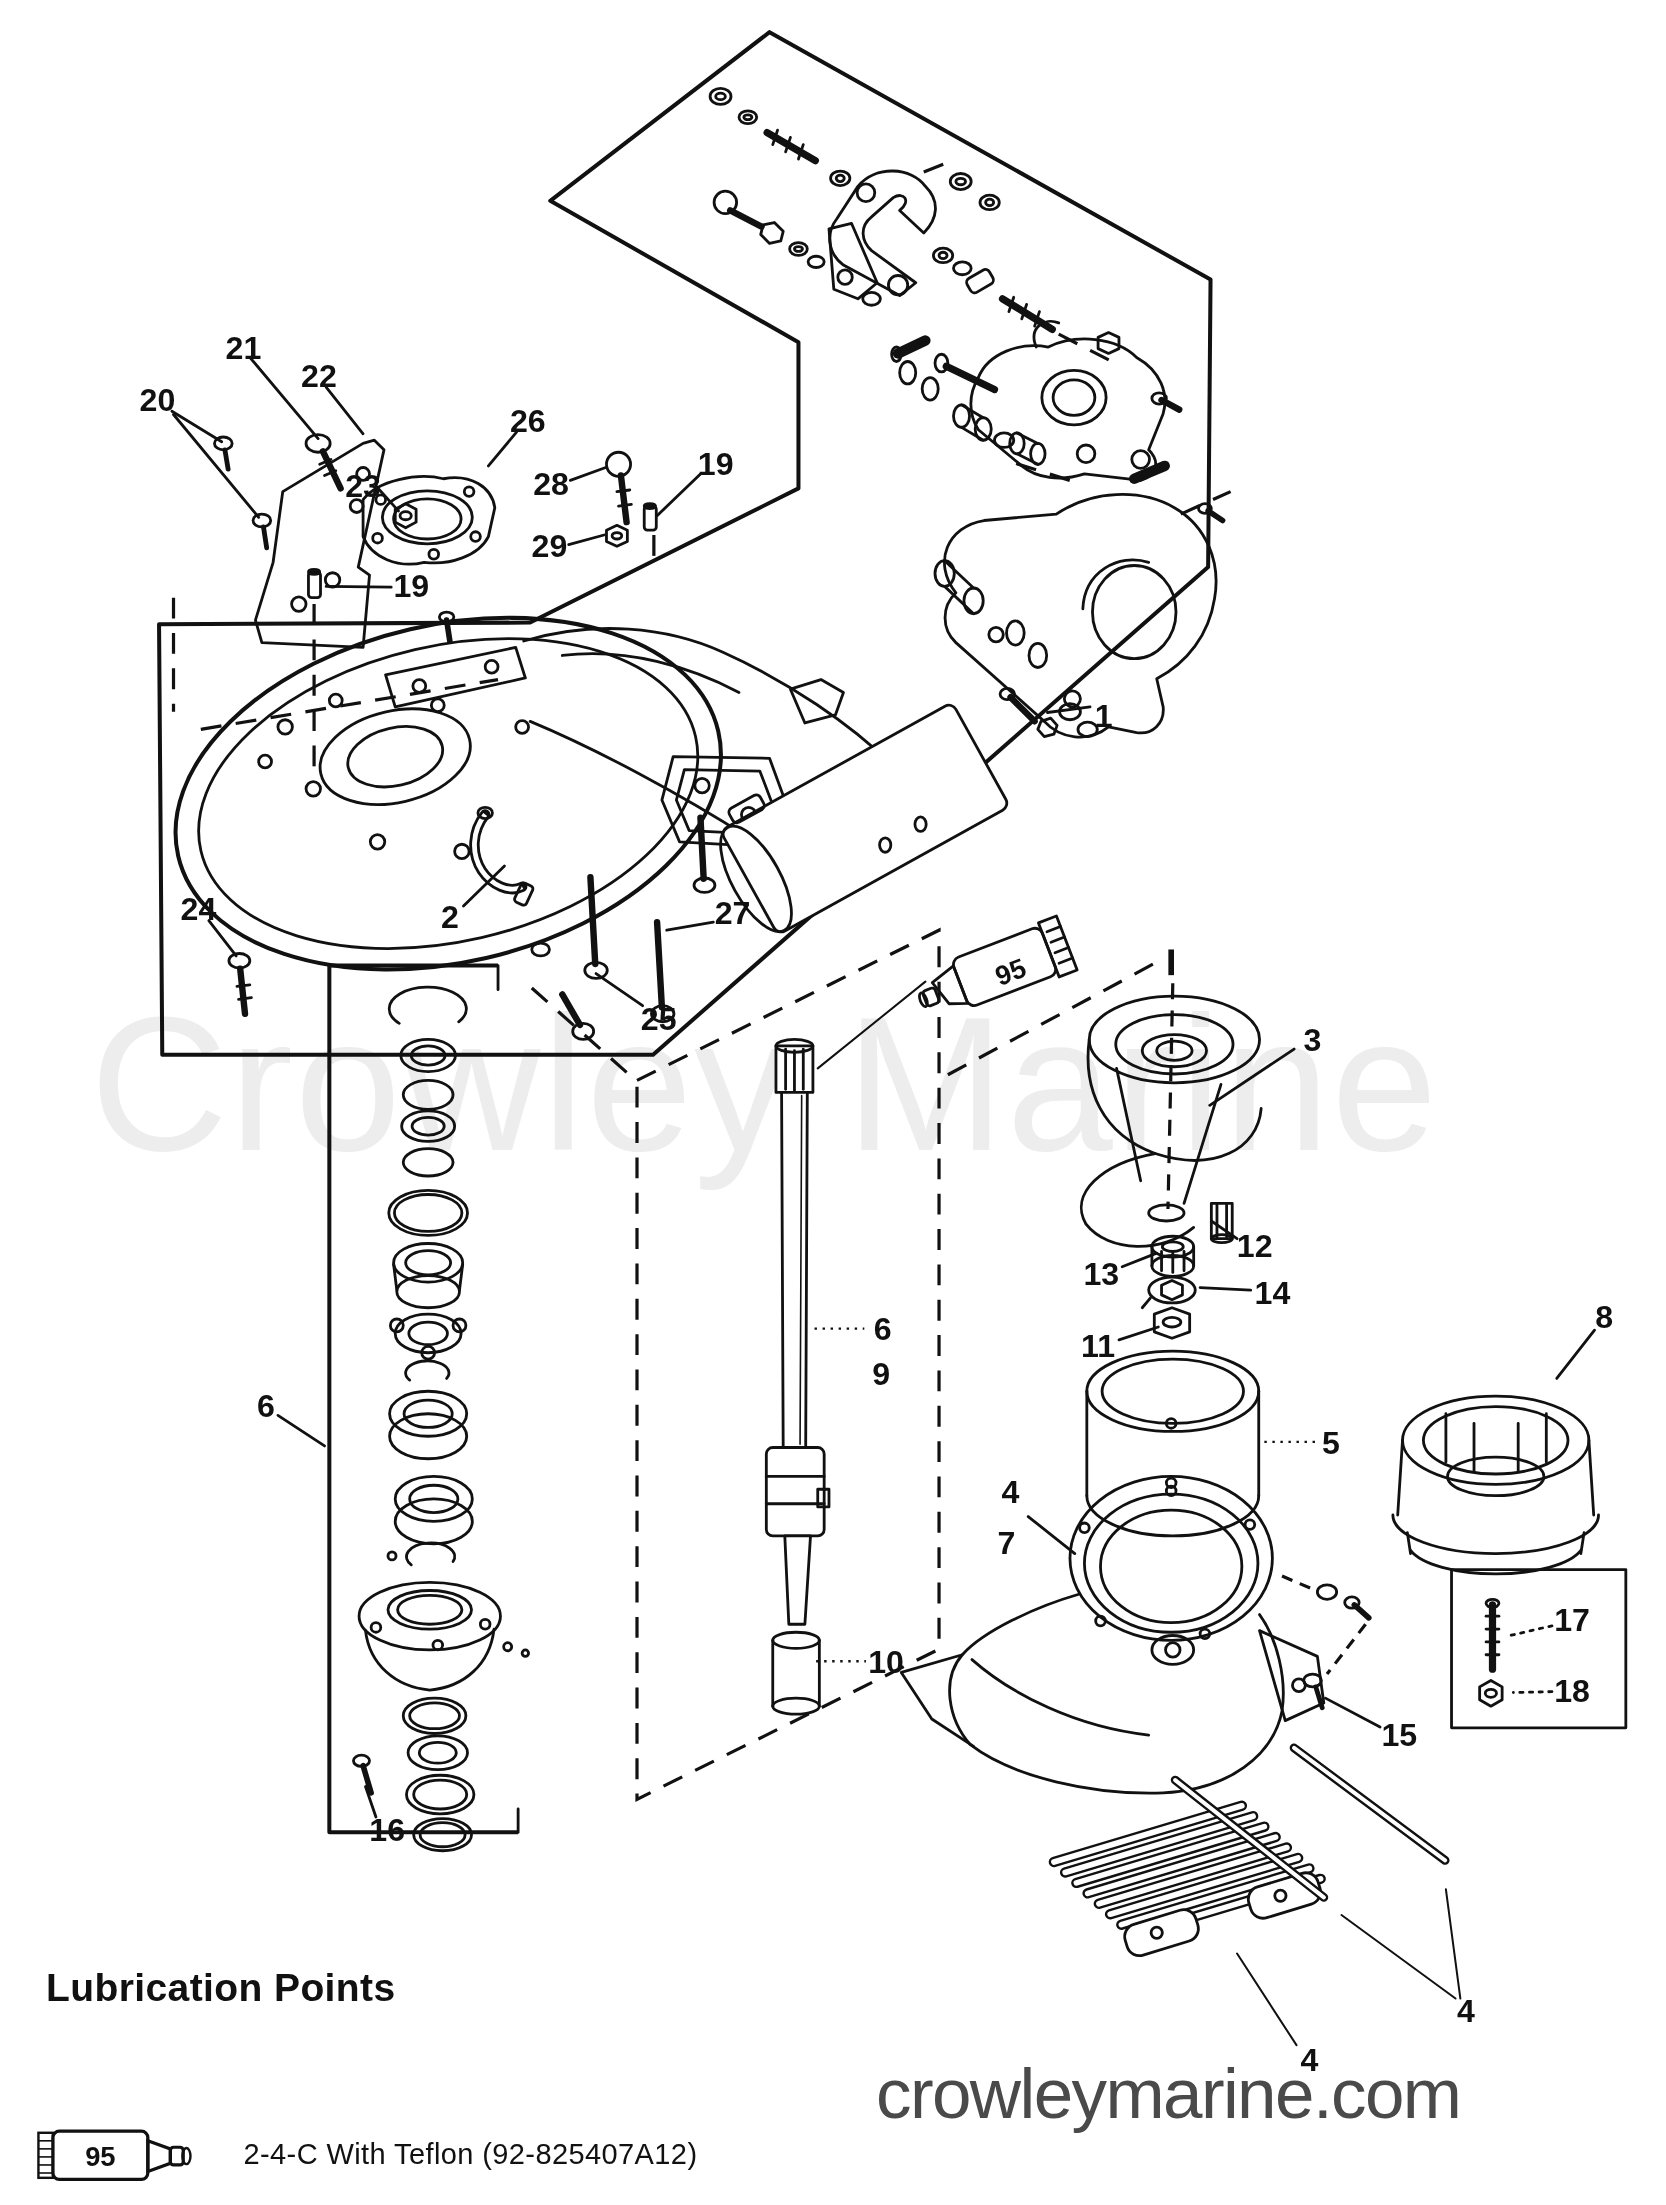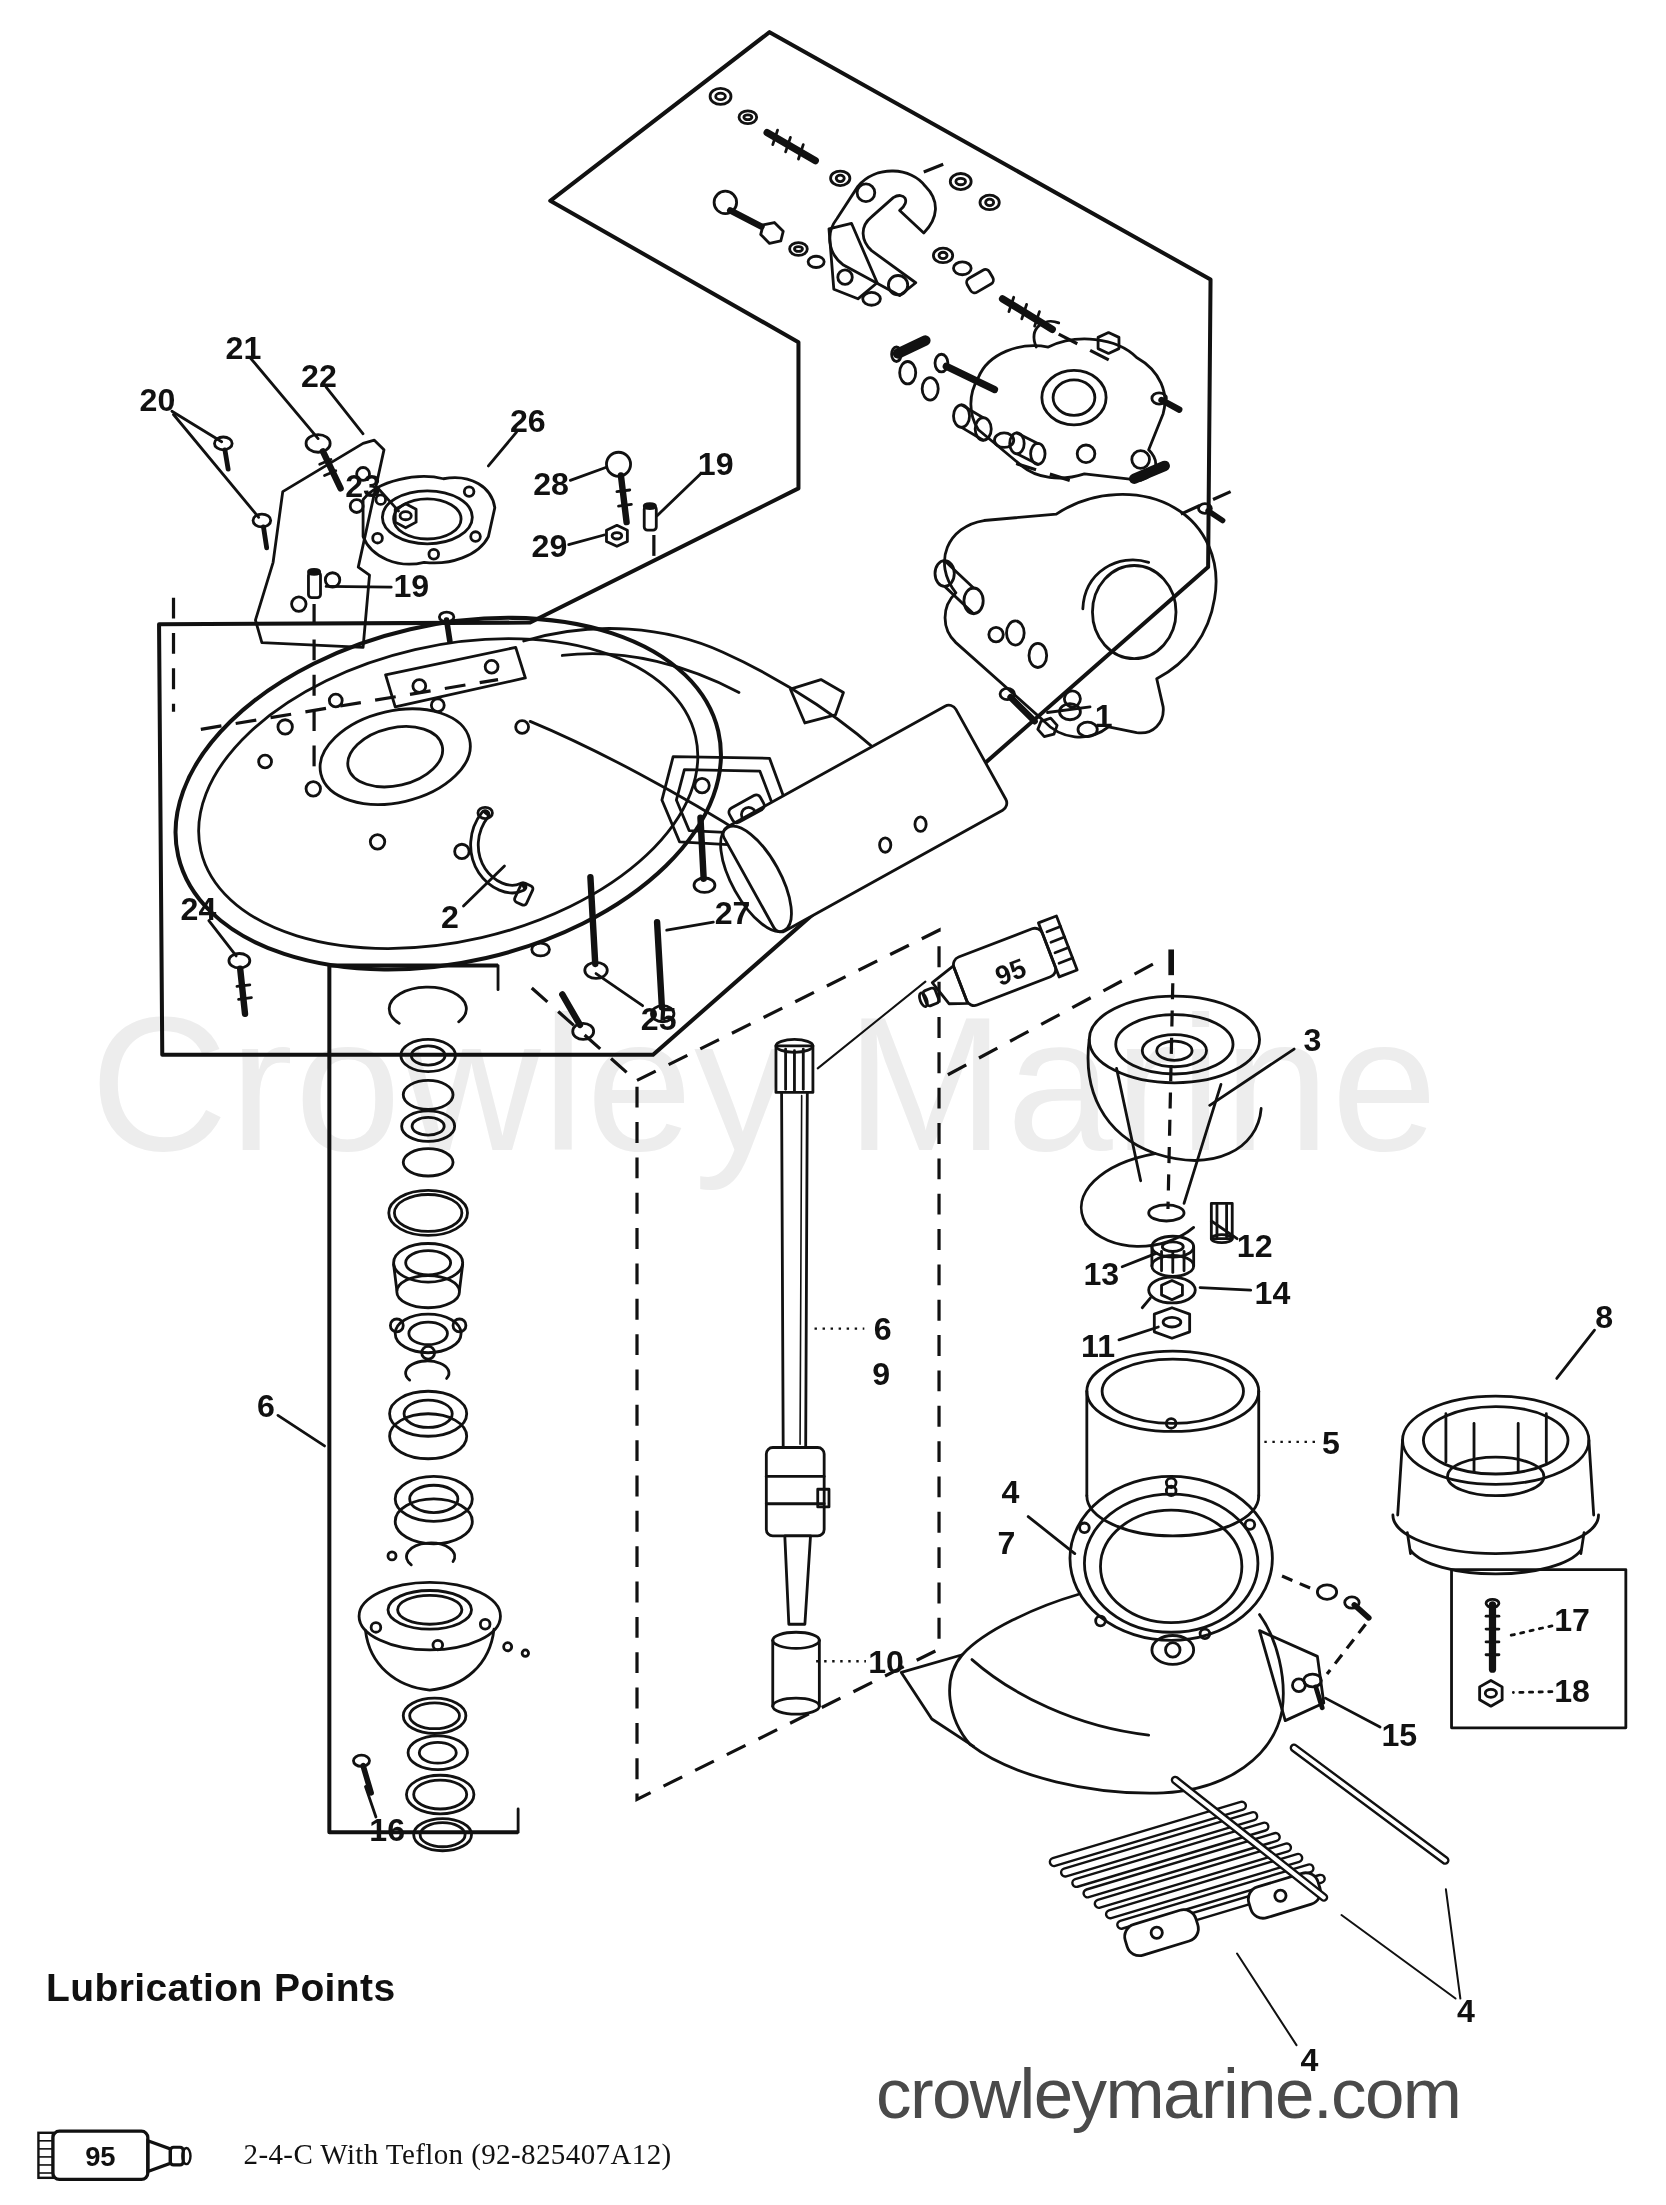--- a/index.html
+++ b/index.html
@@ -22,7 +22,7 @@
   .heading{position:absolute;left:46px;top:1960px;font-weight:700;font-size:39px;color:#111;line-height:1.45;letter-spacing:0.4px;}
   .website{position:absolute;left:876px;top:2053px;font-size:71px;font-weight:400;color:#4a4a4a;letter-spacing:-1.6px;text-align:center;}
   .legend{position:absolute;left:32px;top:2123px;display:flex;align-items:center;}
-  .legend-text{font-size:29px;color:#111;margin-left:30.5px;letter-spacing:0.4px;font-family:Liberation Serif, serif;}
+  .legend-text{font-size:29px;color:#111;margin-left:30.5px;letter-spacing:0.4px;}
 </style>
 </head>
 <body>

